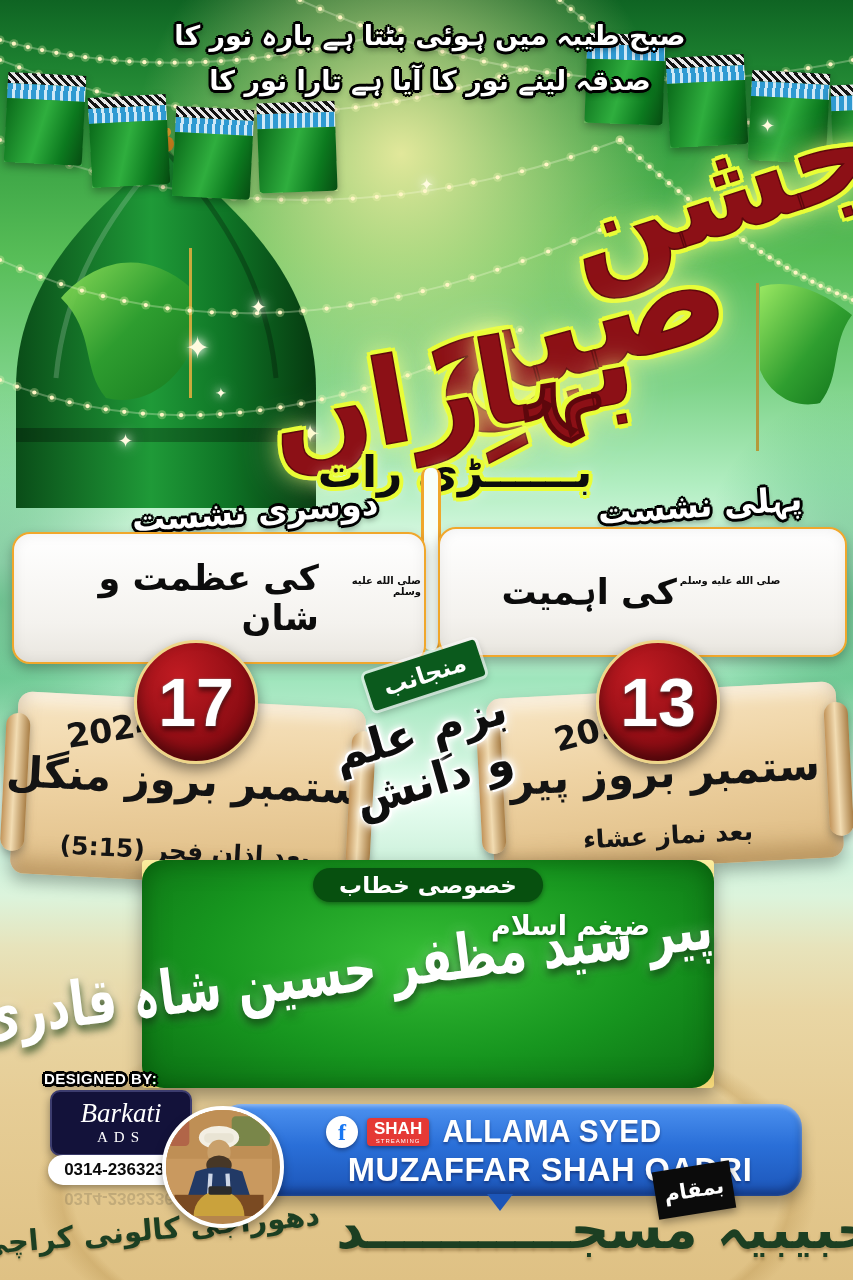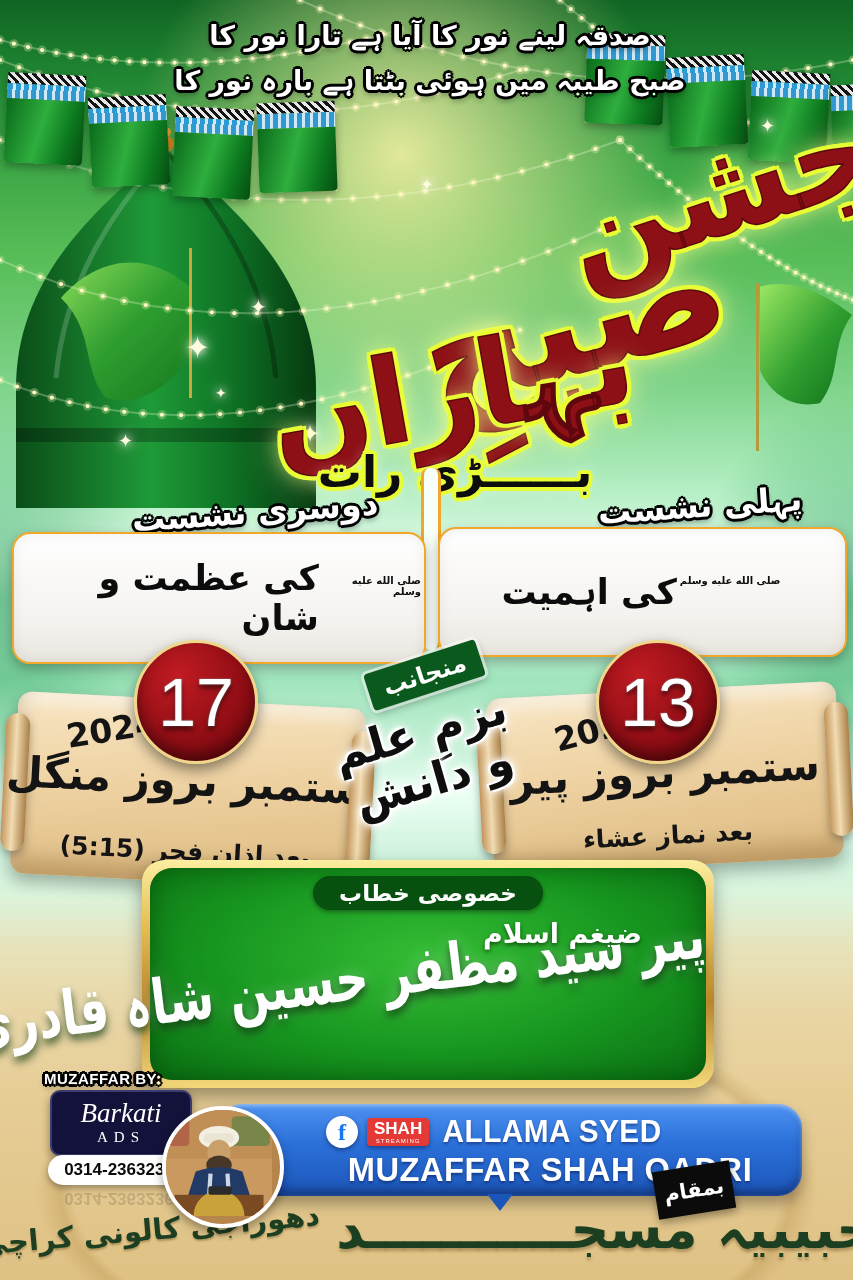--- a/index.html
+++ b/index.html
@@ -728,8 +728,8 @@
     </div>
 
   <div class="abs couplet rtl ctr" style="z-index:4;">
+    <div class="out-black">صبح طیبہ میں ہوئی بٹتا ہے بارہ نور کا</div>
     <div class="out-black">صدقہ لینے نور کا آیا ہے تارا نور کا</div>
-    <div class="out-black">صبح طیبہ میں ہوئی بٹتا ہے بارہ نور کا</div>
   </div>
 
   <div class="abs cal-red t-w1" style="z-index:4;">جشن</div>

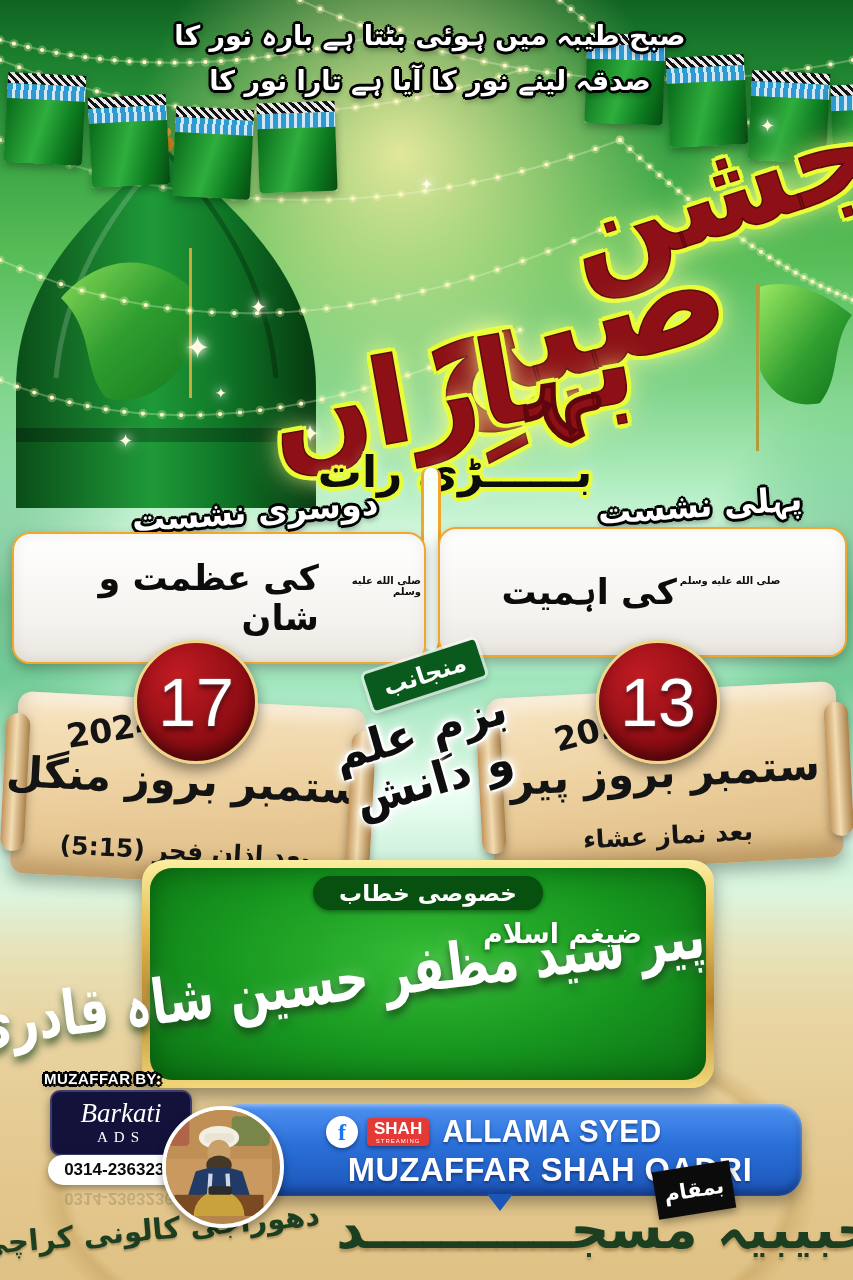--- a/index.html
+++ b/index.html
@@ -92,7 +92,7 @@
     box-shadow:0 6px 14px rgba(0,0,0,.45), inset 0 -8px 14px rgba(0,0,0,.4);
     display:flex;align-items:center;justify-content:center;z-index:6;
   }
-  .day-num{color:#fff;font-size:68px;font-weight:normal;font-family:"Liberation Sans",sans-serif;text-shadow:0 4px 5px rgba(0,0,0,.55),0 0 2px #999;}
+  .day-num{color:#fff;font-size:68px;font-weight:bold;font-family:"Liberation Sans",sans-serif;text-shadow:0 4px 5px rgba(0,0,0,.55),0 0 2px #999;}
 
   
   .org-tag{

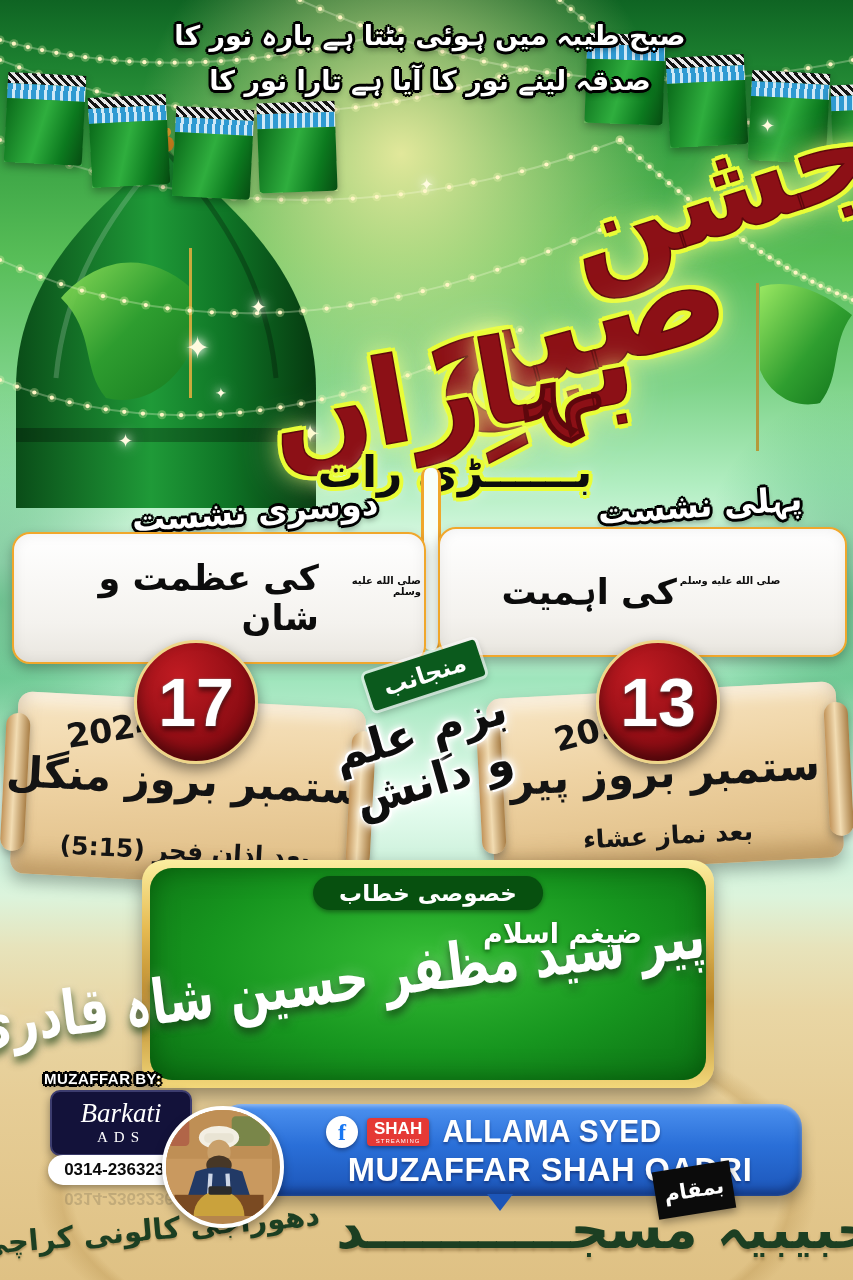--- a/index.html
+++ b/index.html
@@ -108,7 +108,7 @@
 
   
   .gold-frame{
-    left:142px;top:860px;width:572px;height:228px;border-radius:22px;padding:8px;box-sizing:border-box;
+    left:142px;top:860px;width:572px;height:228px;border-radius:4px;box-sizing:border-box;
     background:linear-gradient(180deg,#fbeea0,#e6bb52 30%,#b8862a 62%,#f3d87a);
     box-shadow:0 8px 18px rgba(0,0,0,.35);z-index:5;
   }

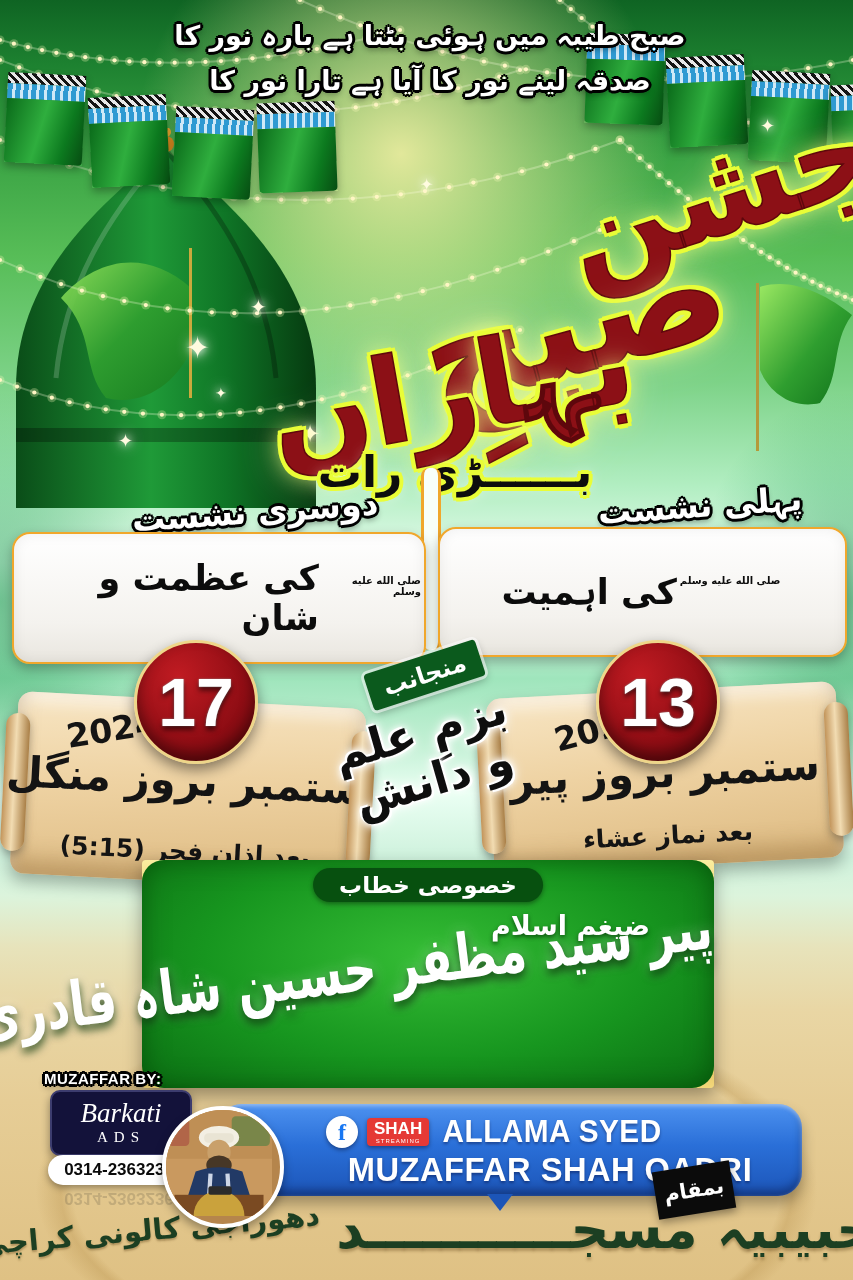--- a/index.html
+++ b/index.html
@@ -783,7 +783,7 @@
     </div>
   </div>
 
-  <div class="abs out-black des-label">MUZAFFAR BY:</div>
+  <div class="abs out-black des-label">DESIGNED BY:</div>
   <div class="abs des-box">
     <div class="des-name">Barkati</div>
     <div class="des-sub">ADS</div>

